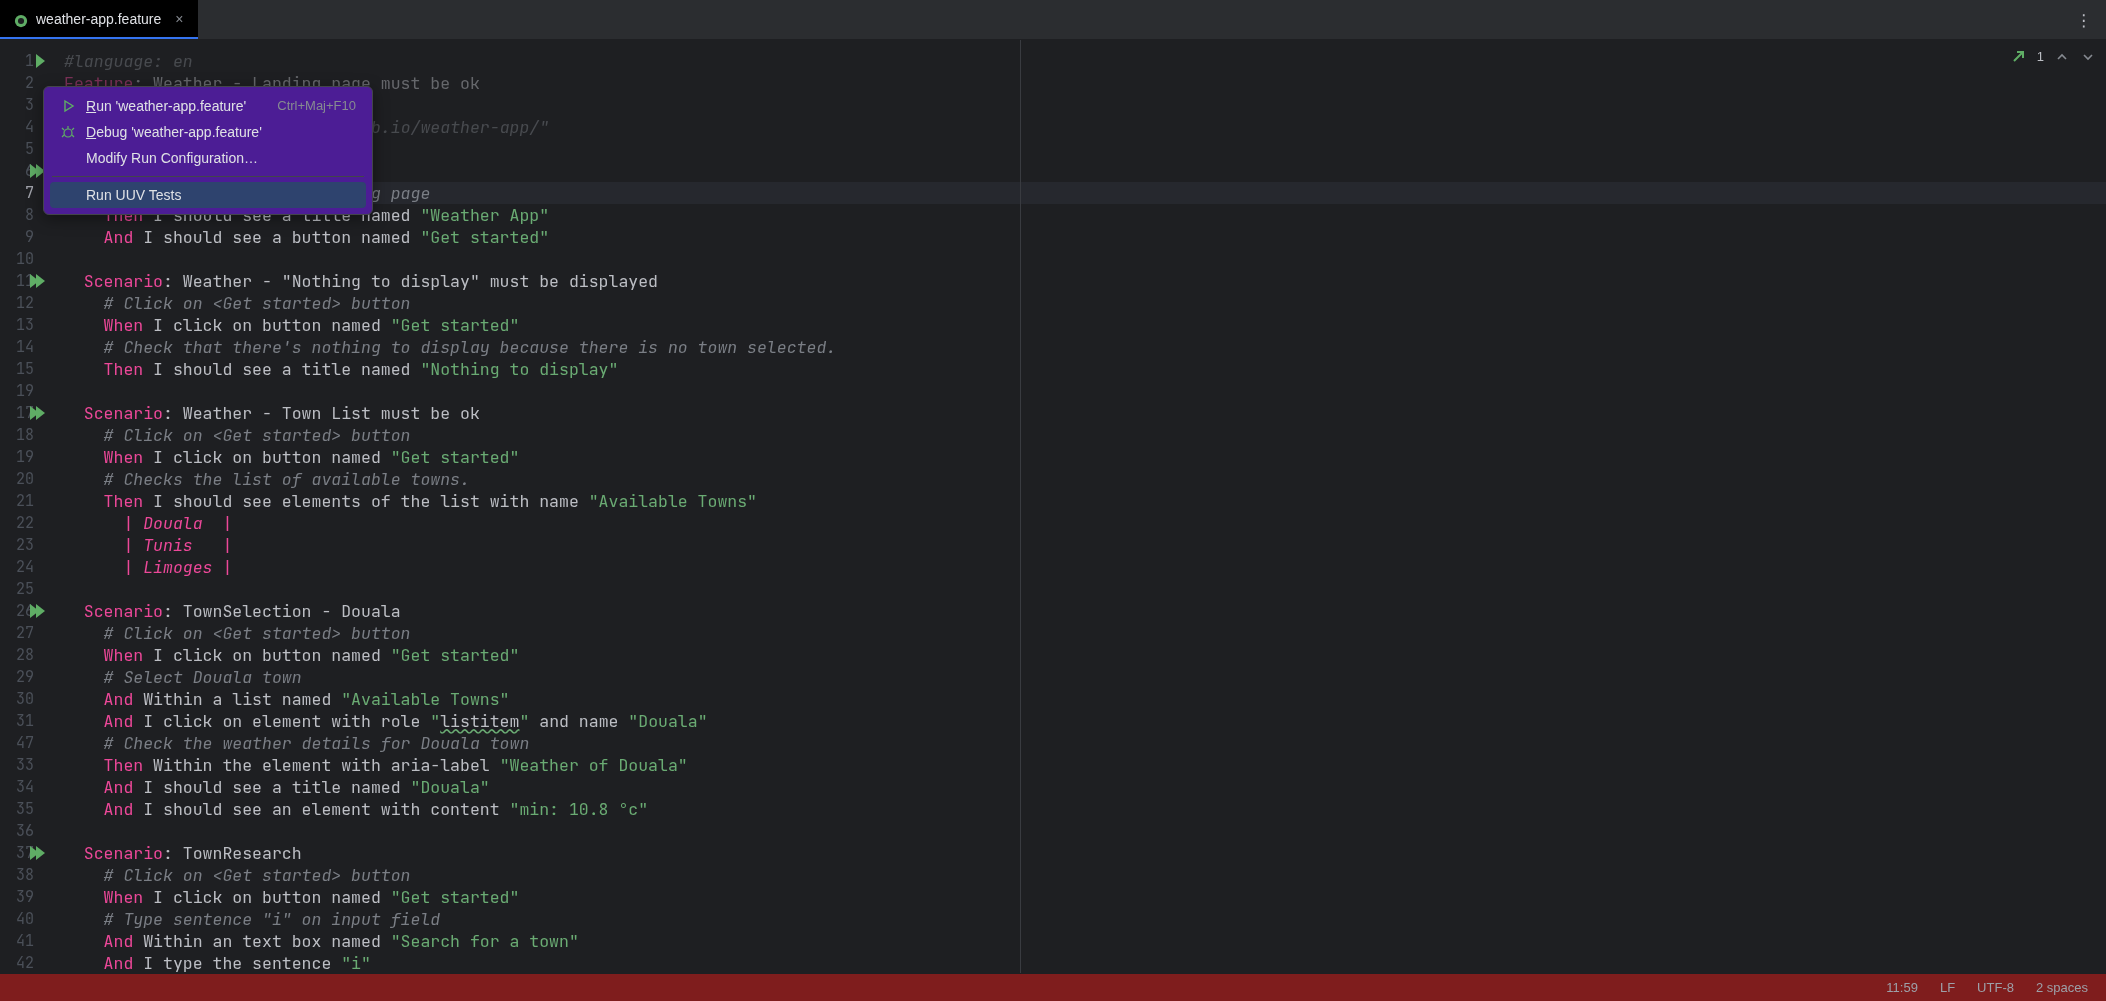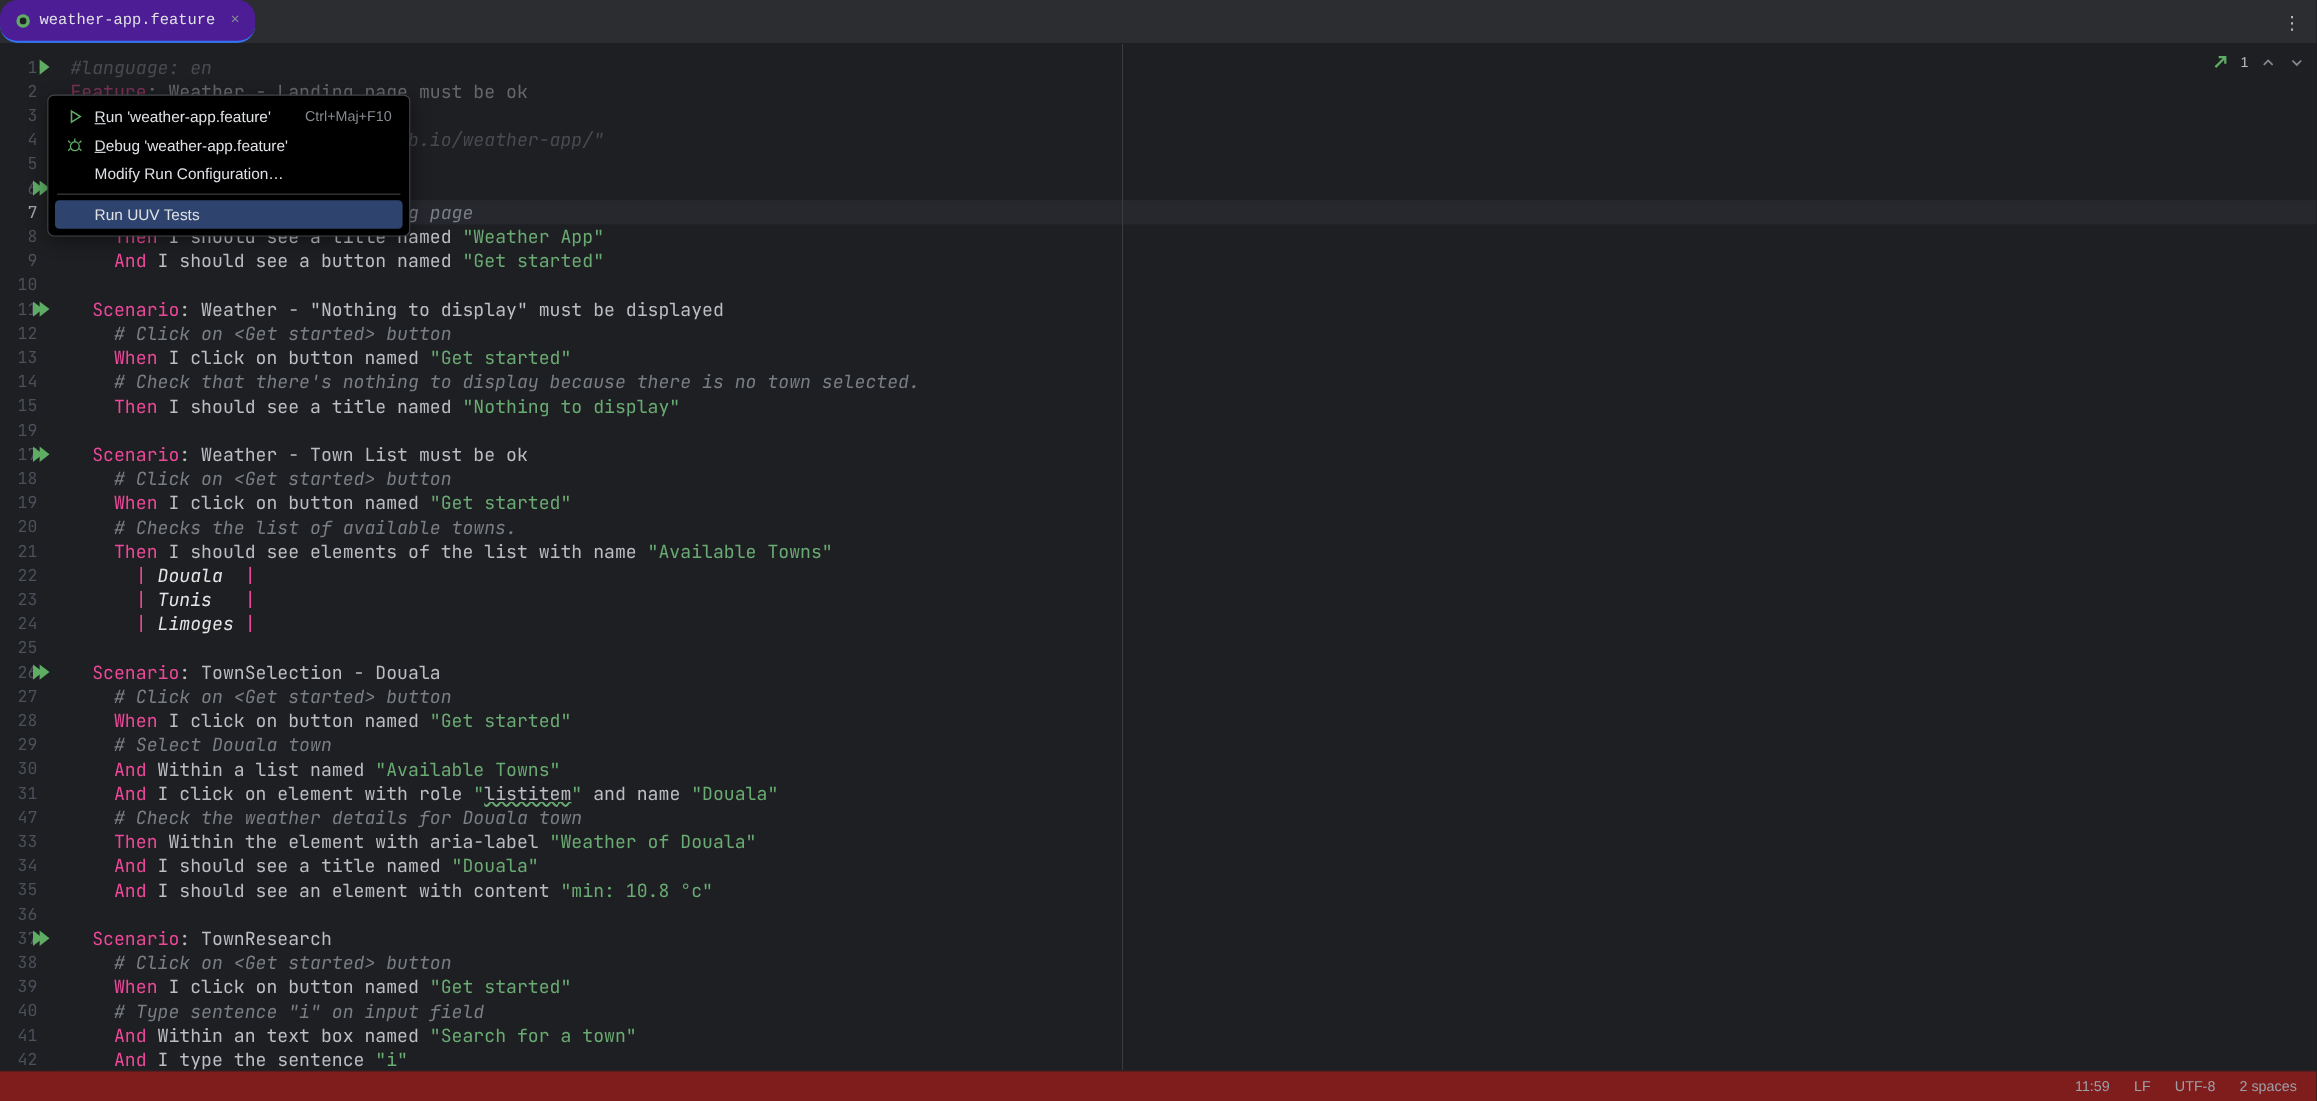--- a/index.html
+++ b/index.html
@@ -23,12 +23,11 @@
   .tab {
     display: flex; align-items: center; gap: 8px;
     padding: 0 14px;
-    background: #4c1d95;
+    background: #000000;
     border-bottom: 2px solid #3574f0;
     color: #dfe1e5;
-    font-family: Liberation Mono, monospace;
+    font-family: Liberation Sans, sans-serif;
     font-size: 14px;
-    border-radius: 16px;
   }
   .tab .icon { width: 14px; height: 14px; }
   .tab .close { color: #868a91; margin-left: 6px; }

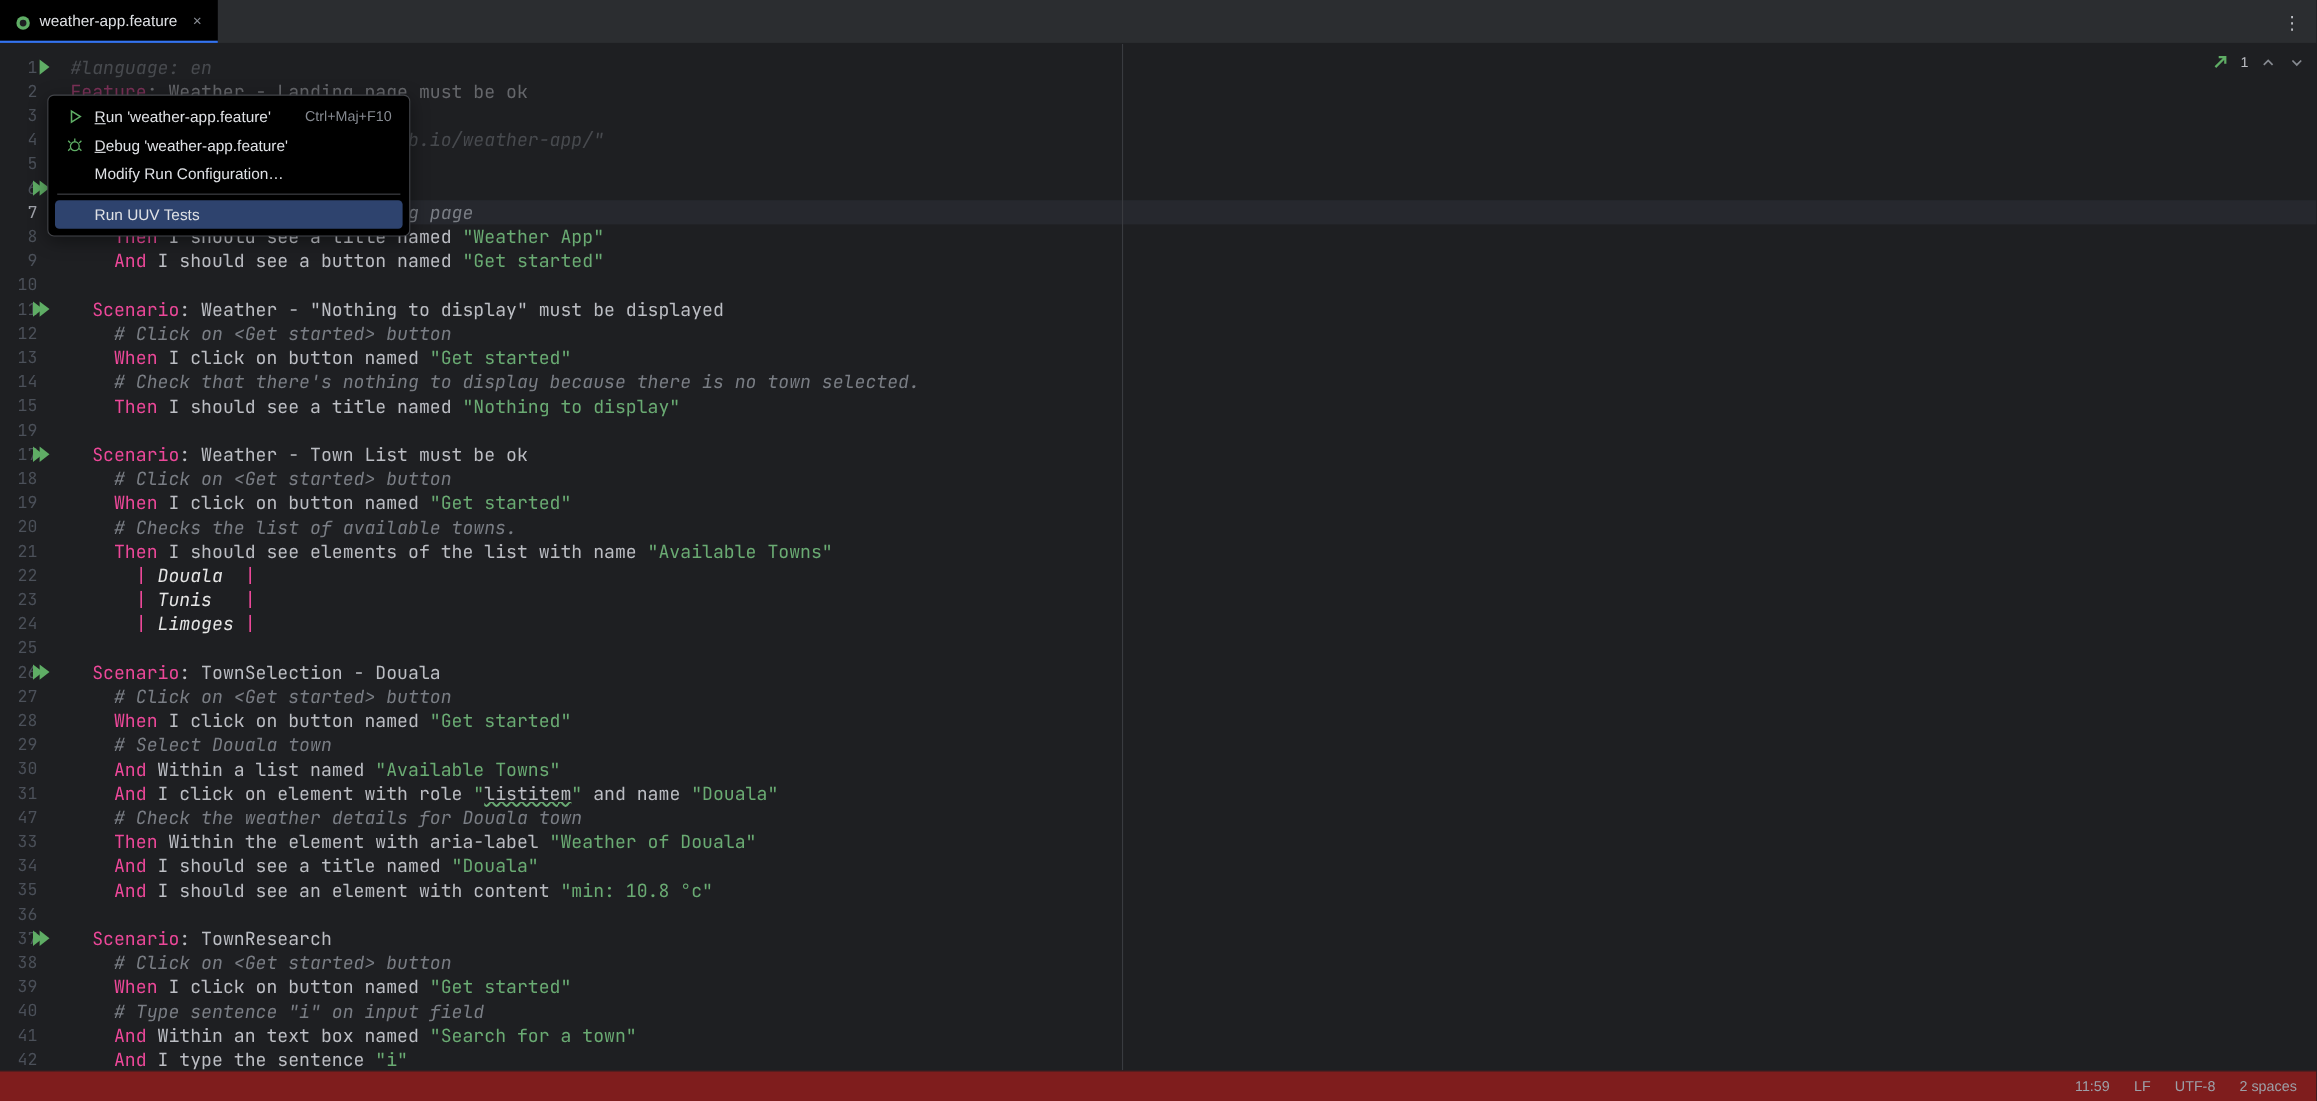--- a/index.html
+++ b/index.html
@@ -101,7 +101,7 @@
     position: absolute;
     left: 43px; top: 46px;
     width: 330px;
-    background: #000000;
+    background: #4c1d95;
     border: 1px solid #43454a;
     border-radius: 6px;
     padding: 6px;

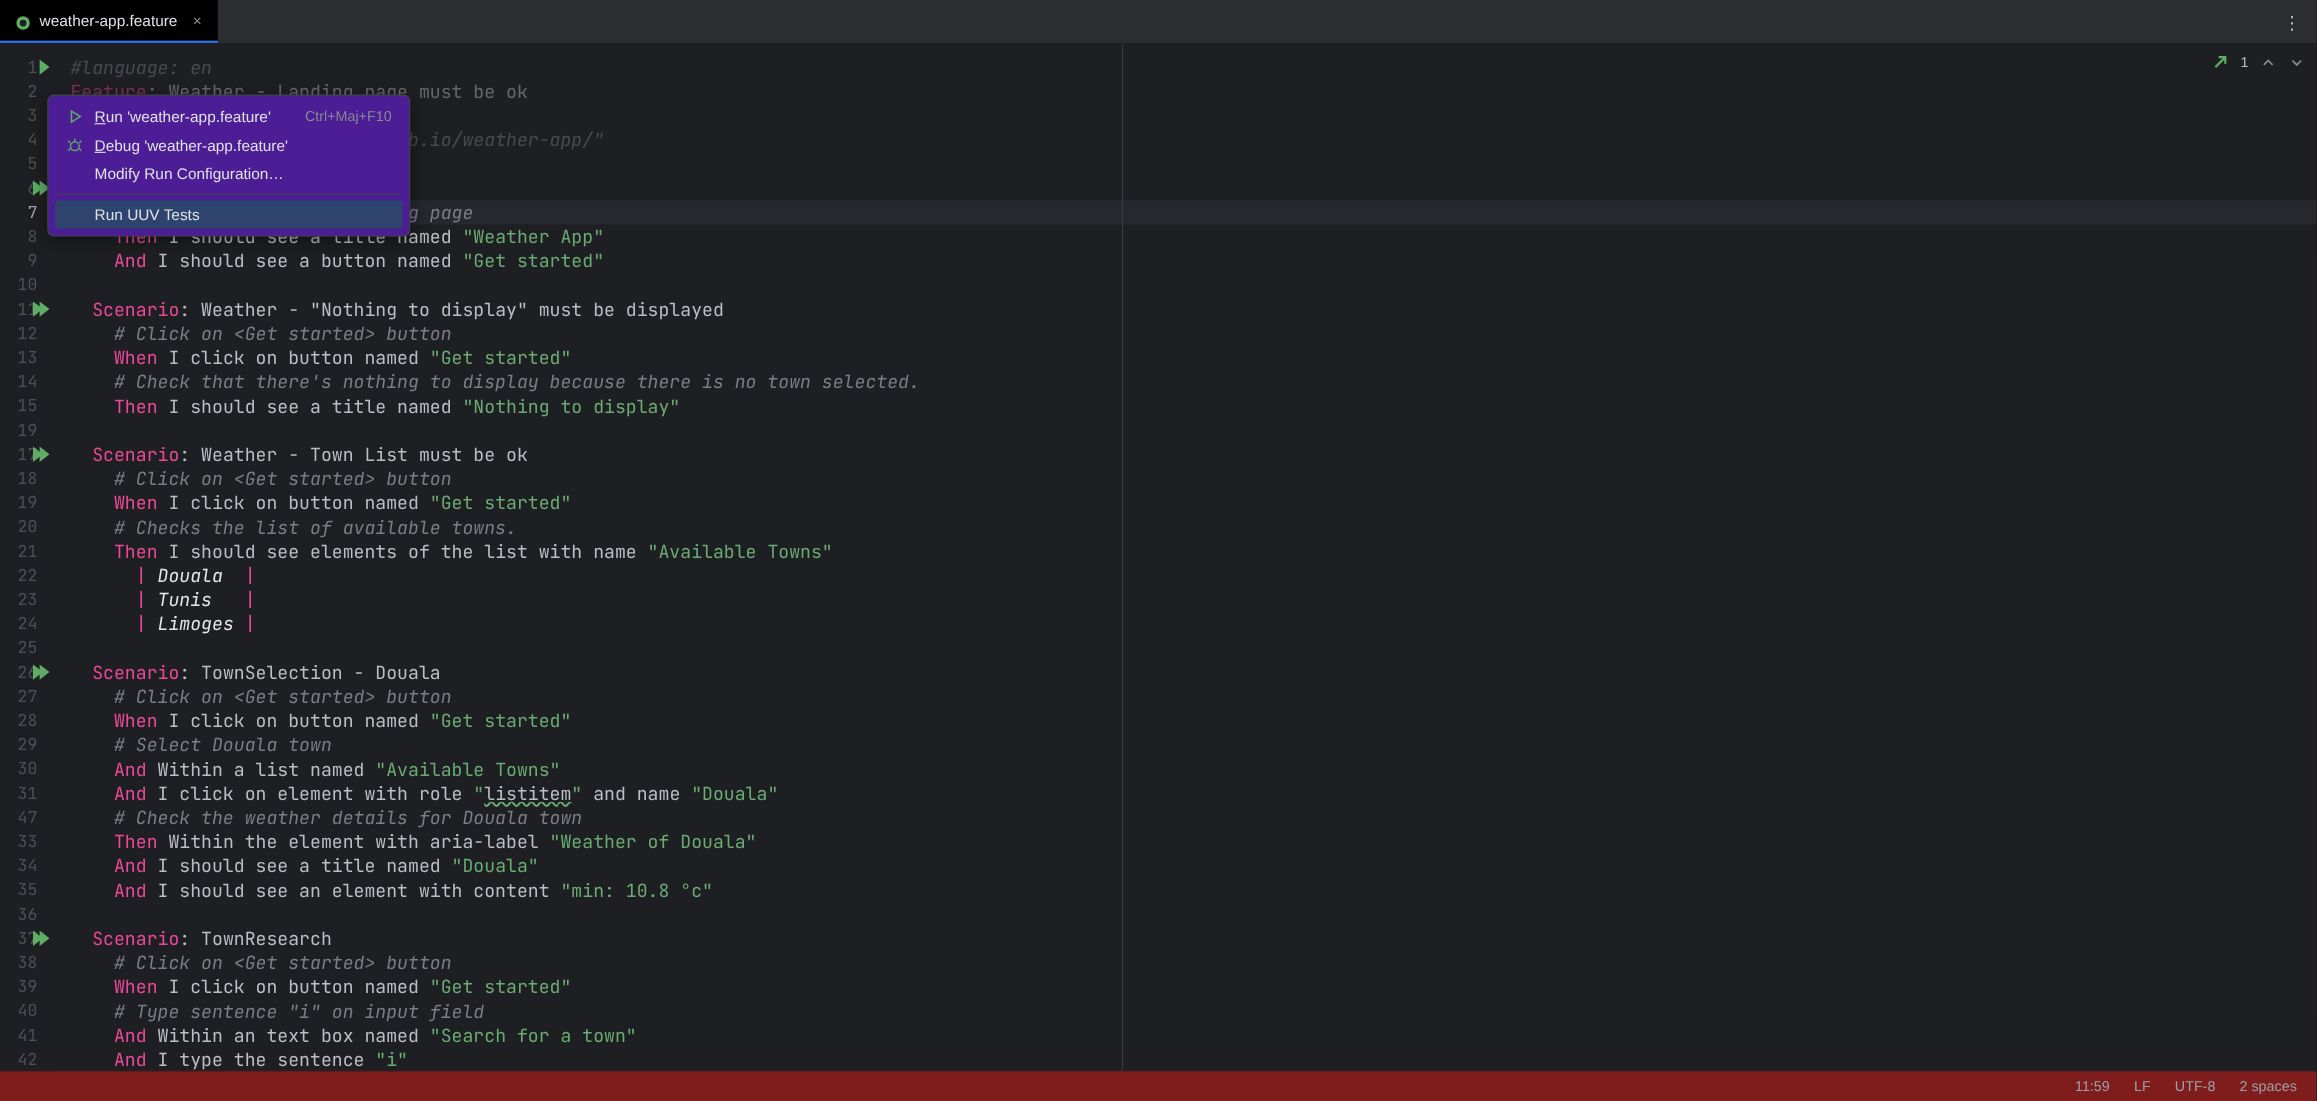--- a/index.html
+++ b/index.html
@@ -93,7 +93,7 @@
   .kw { color: #ec4899; }
   .str { color: #6aab73; }
   .com { color: #7a7e85; font-style: italic; }
-  .val { color: #e5e5e5; font-style: italic; }
+  .val { color: #ec4899; font-style: italic; }
   .err { text-decoration: underline wavy #6aab73; }
 
   

